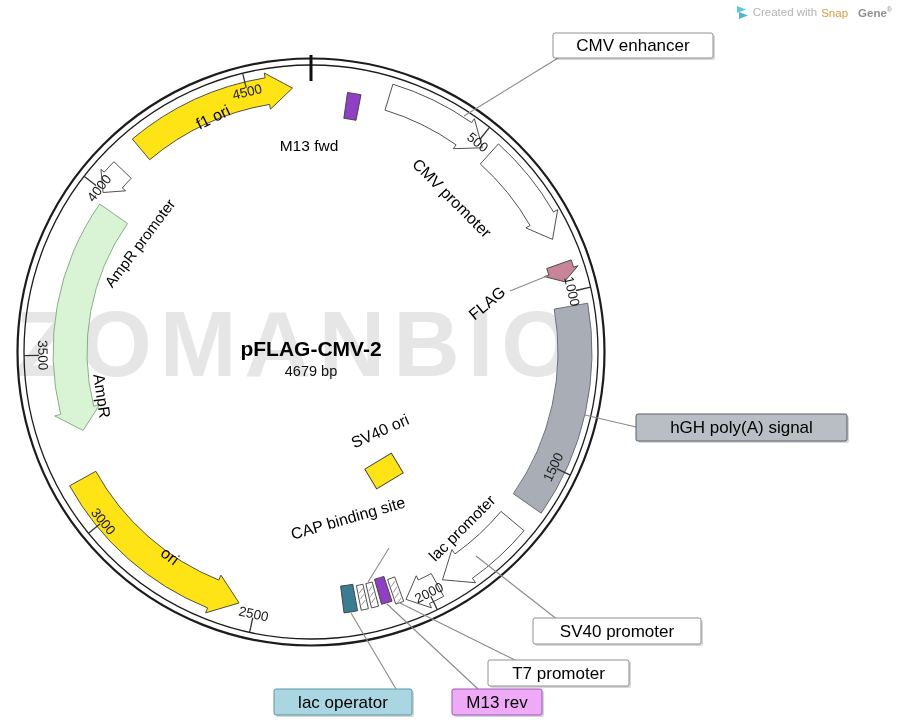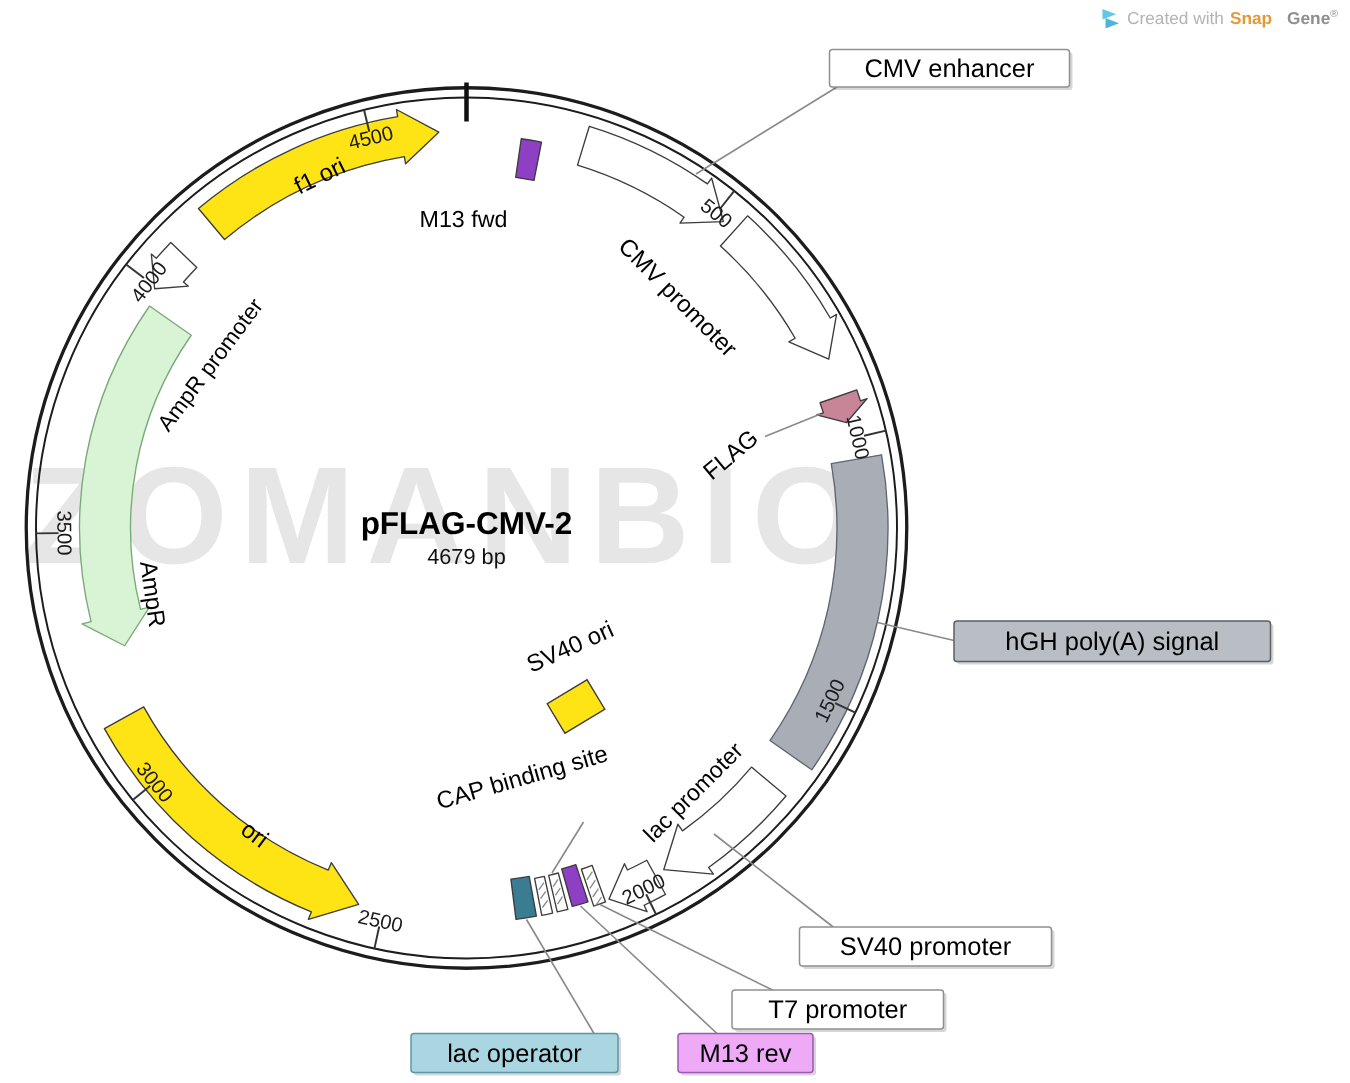--- a/index.html
+++ b/index.html
@@ -9,7 +9,7 @@
              letter-spacing:8px;color:#e6e6e6;user-select:none;white-space:nowrap;}
   svg.map{position:absolute;left:0;top:0;z-index:1;}
   svg text{font-family:"Liberation Sans","DejaVu Sans",sans-serif;}
-  .attribution{position:absolute;right:8px;top:6px;z-index:3;display:flex;align-items:center;
+  .attribution{position:absolute;right:8px;top:6px;z-index:3;display:flex;align-items:flex-start;
                gap:4px;font-size:11.5px;color:#b3b3b3;}
   .attribution .snap{color:#e09a3a;font-weight:bold;}
   .attribution .gene{color:#8f8f8f;font-weight:bold;margin-left:10px;}

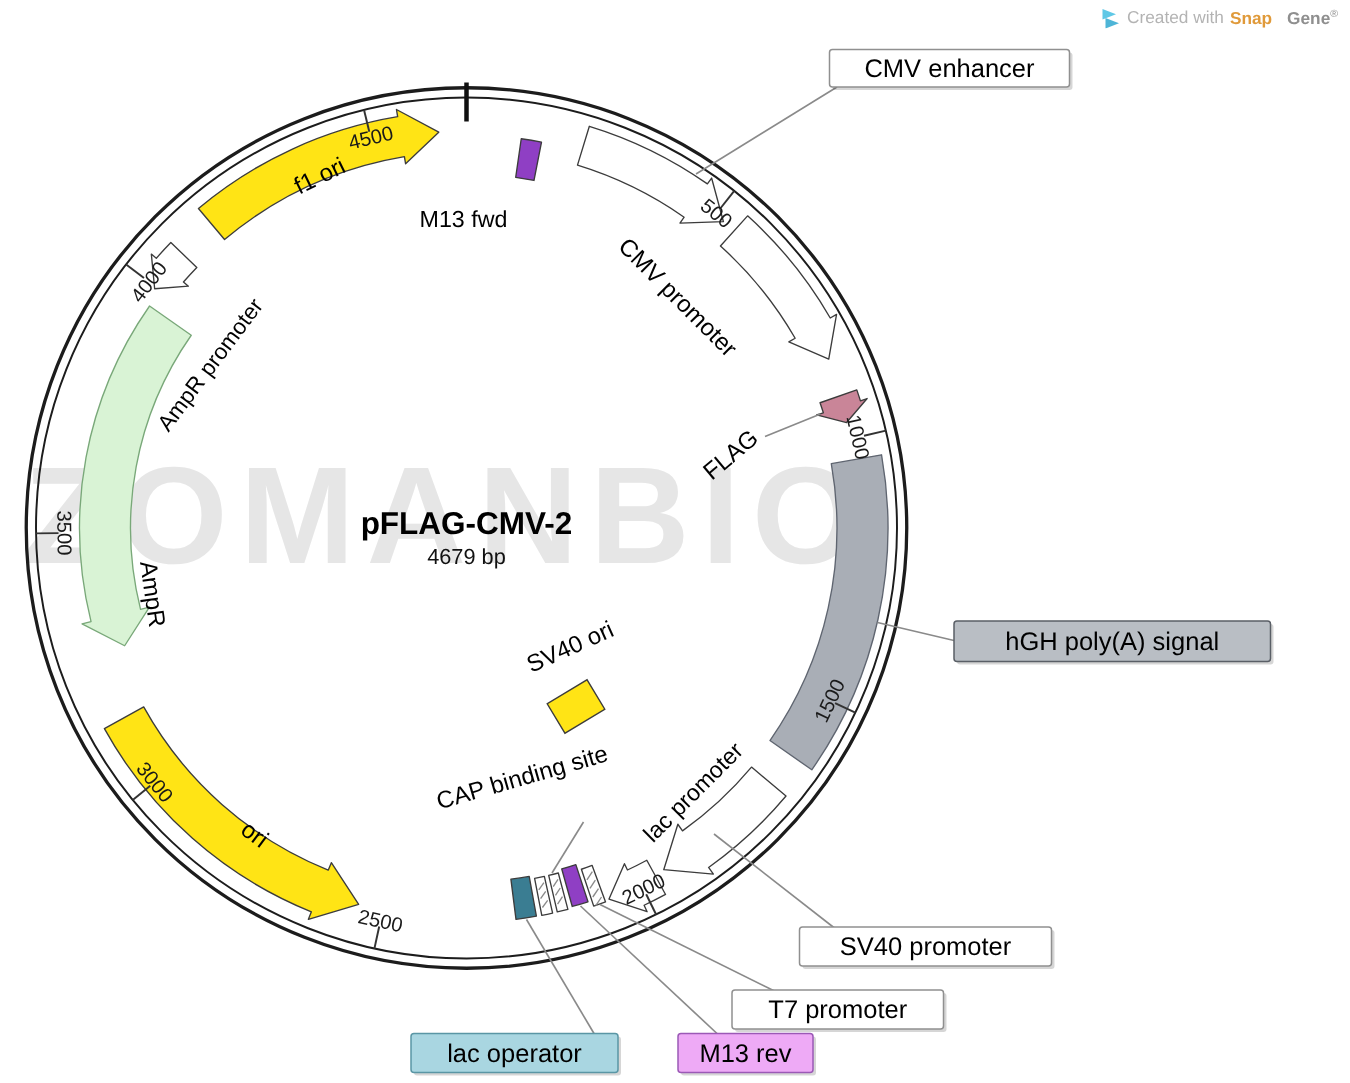--- a/index.html
+++ b/index.html
@@ -11,7 +11,7 @@
   svg text{font-family:"Liberation Sans","DejaVu Sans",sans-serif;}
   .attribution{position:absolute;right:8px;top:6px;z-index:3;display:flex;align-items:flex-start;
                gap:4px;font-size:11.5px;color:#b3b3b3;}
-  .attribution .snap{color:#e09a3a;font-weight:bold;}
+  .attribution .snap{color:#e09a3a;font-weight:normal;}
   .attribution .gene{color:#8f8f8f;font-weight:bold;margin-left:10px;}
   .attribution sup{font-size:7px;color:#8f8f8f;}
 </style>

